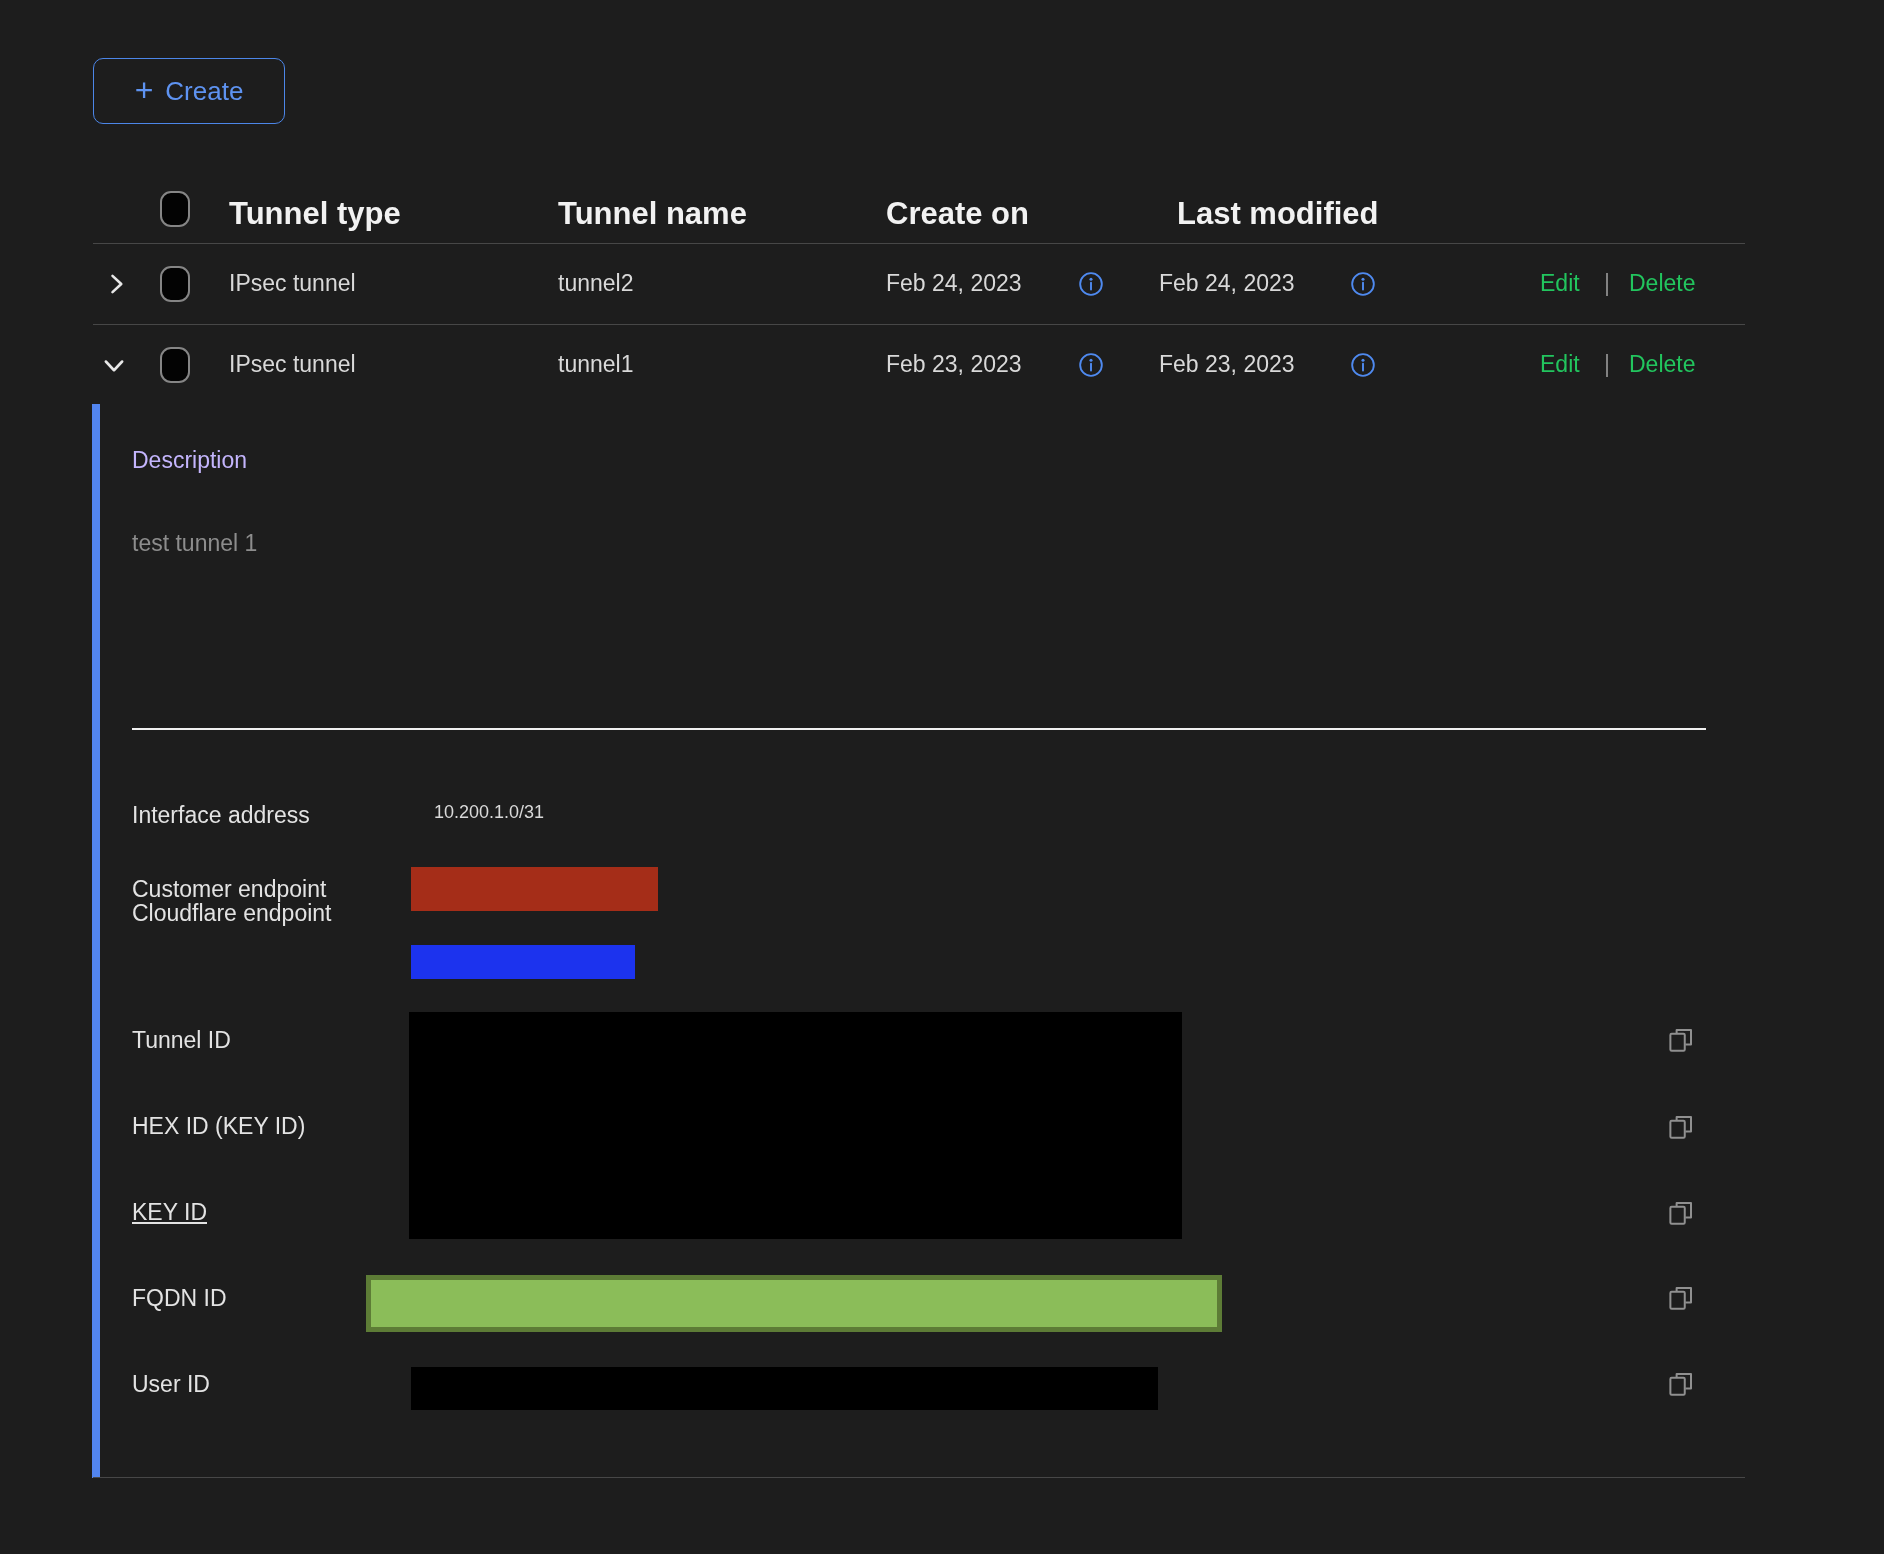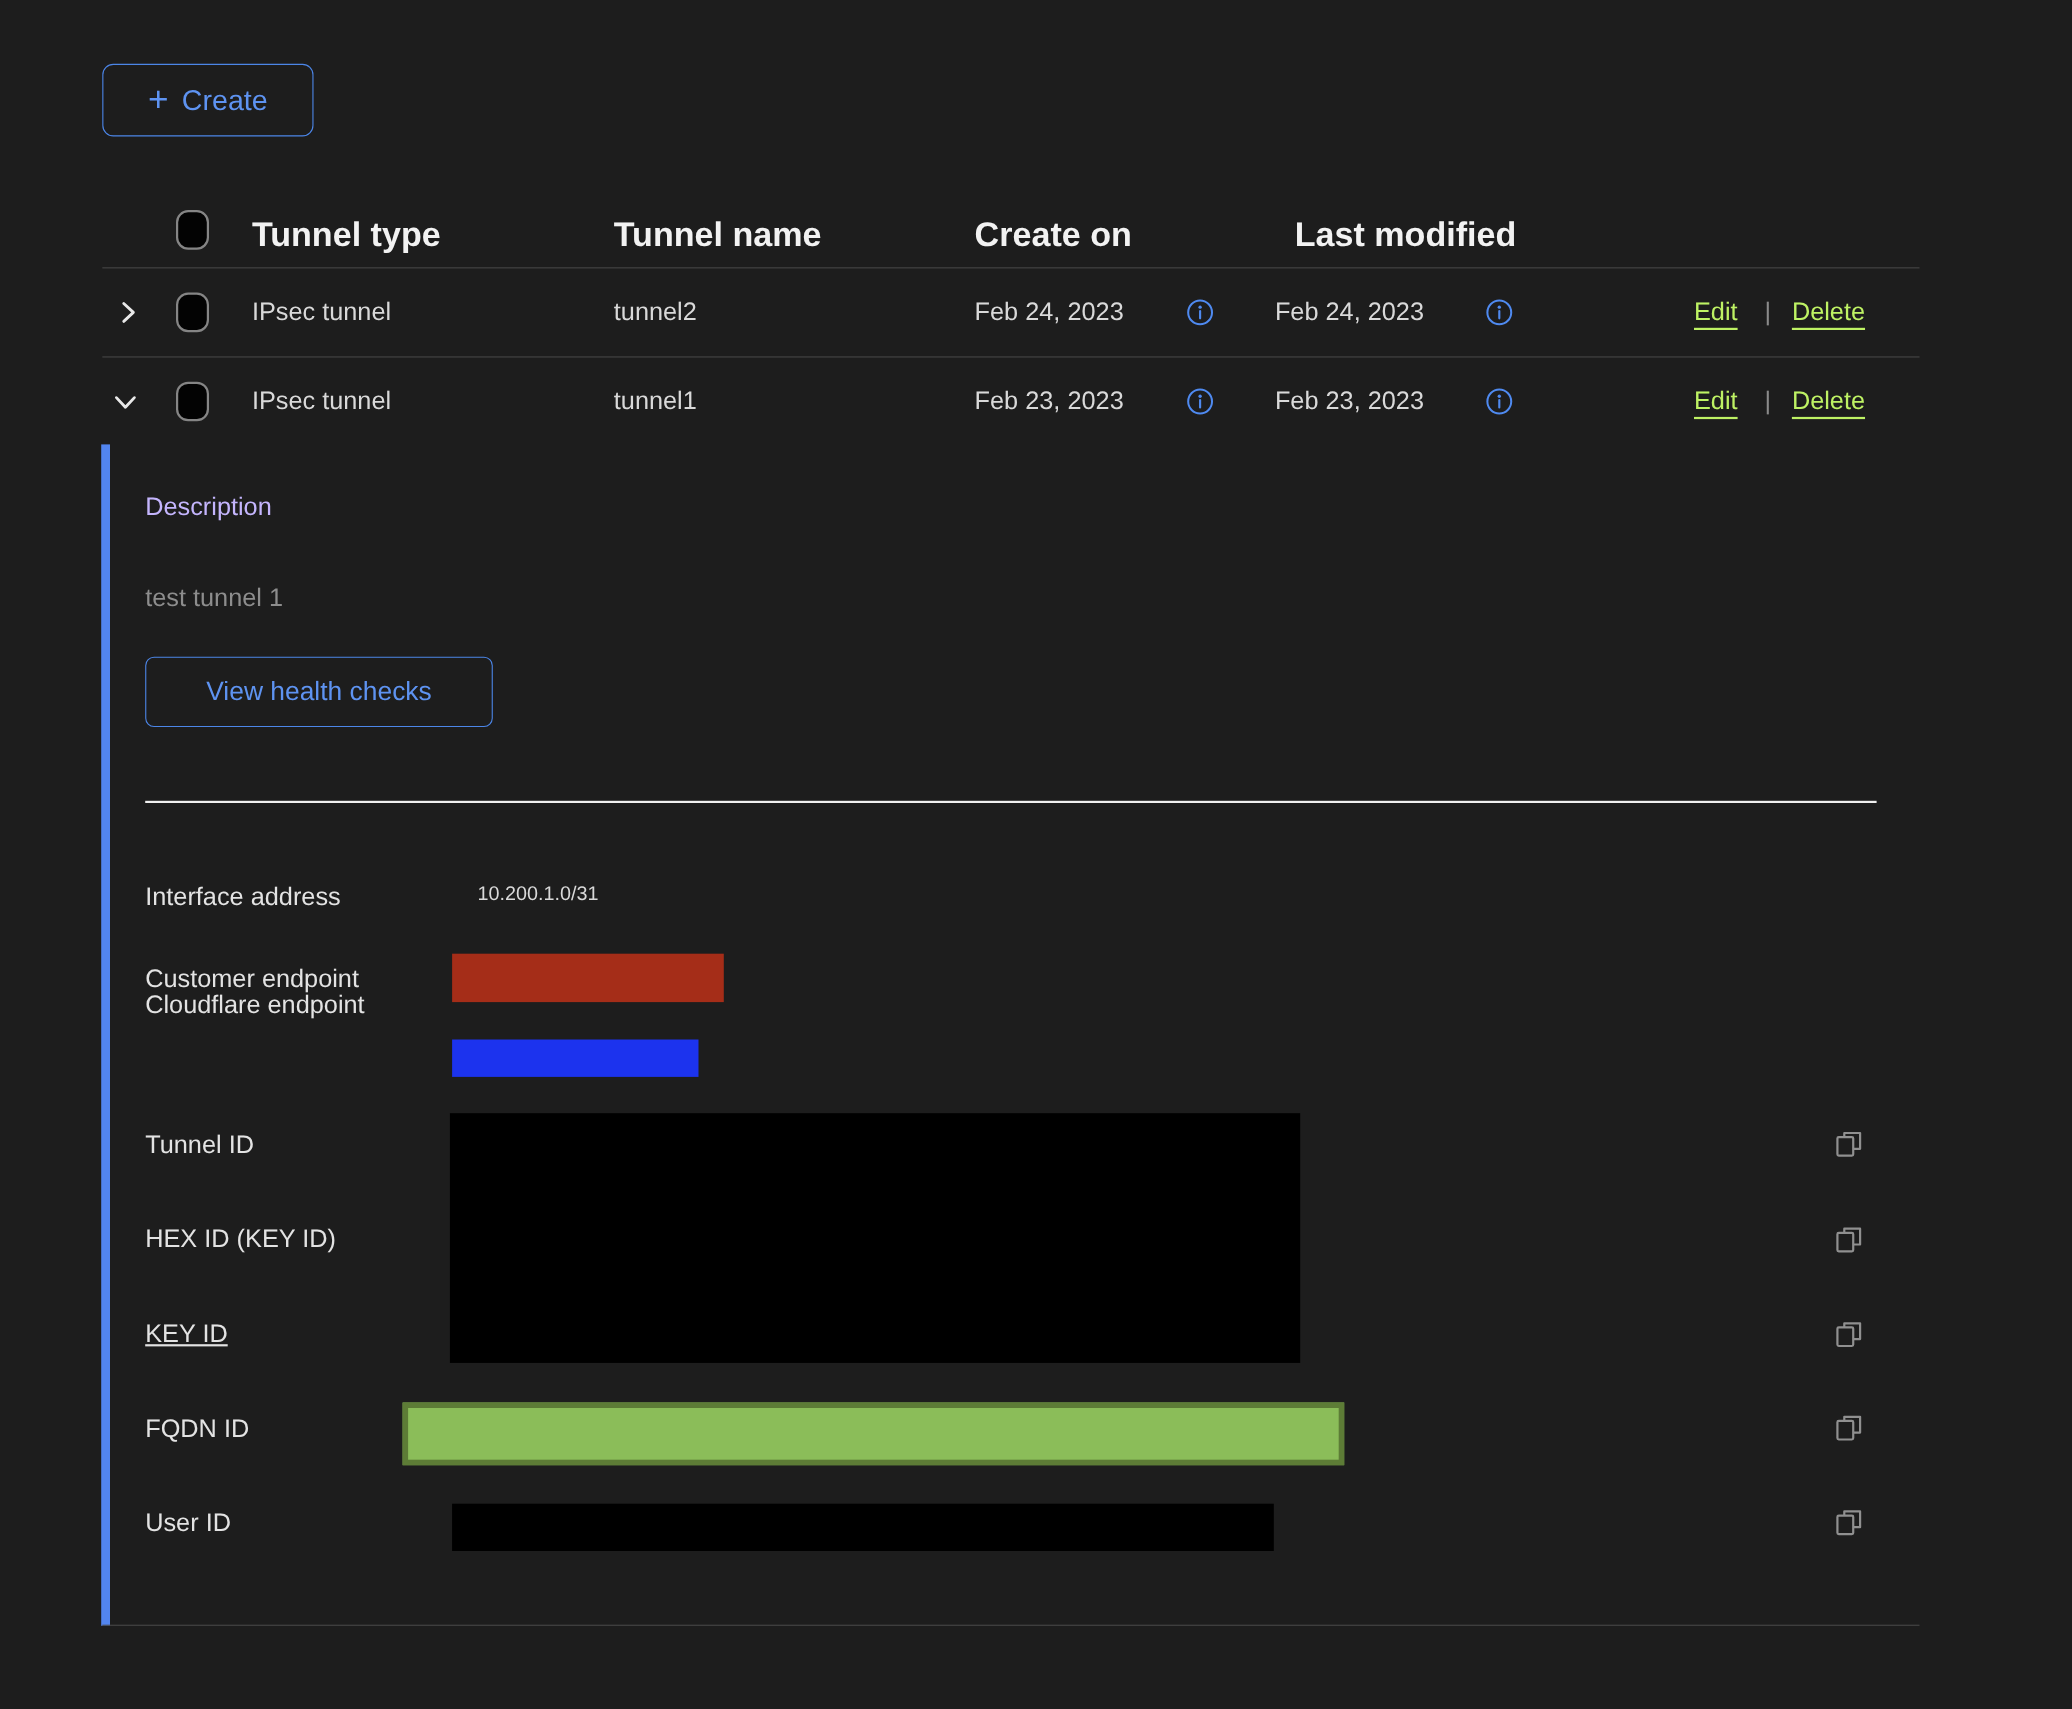--- a/index.html
+++ b/index.html
@@ -31,7 +31,7 @@
   }
   .icon-btn{position:absolute;background:transparent;border:none;padding:0;cursor:pointer;line-height:0;}
   .link{
-    font-size:23px;color:#bef264;text-decoration:underline;
+    font-size:23px;color:#22c55e;
     text-underline-offset:7px;text-decoration-thickness:2px;cursor:pointer;white-space:nowrap;
   }
   .pipe{font-size:23px;color:#8a8a8a;}

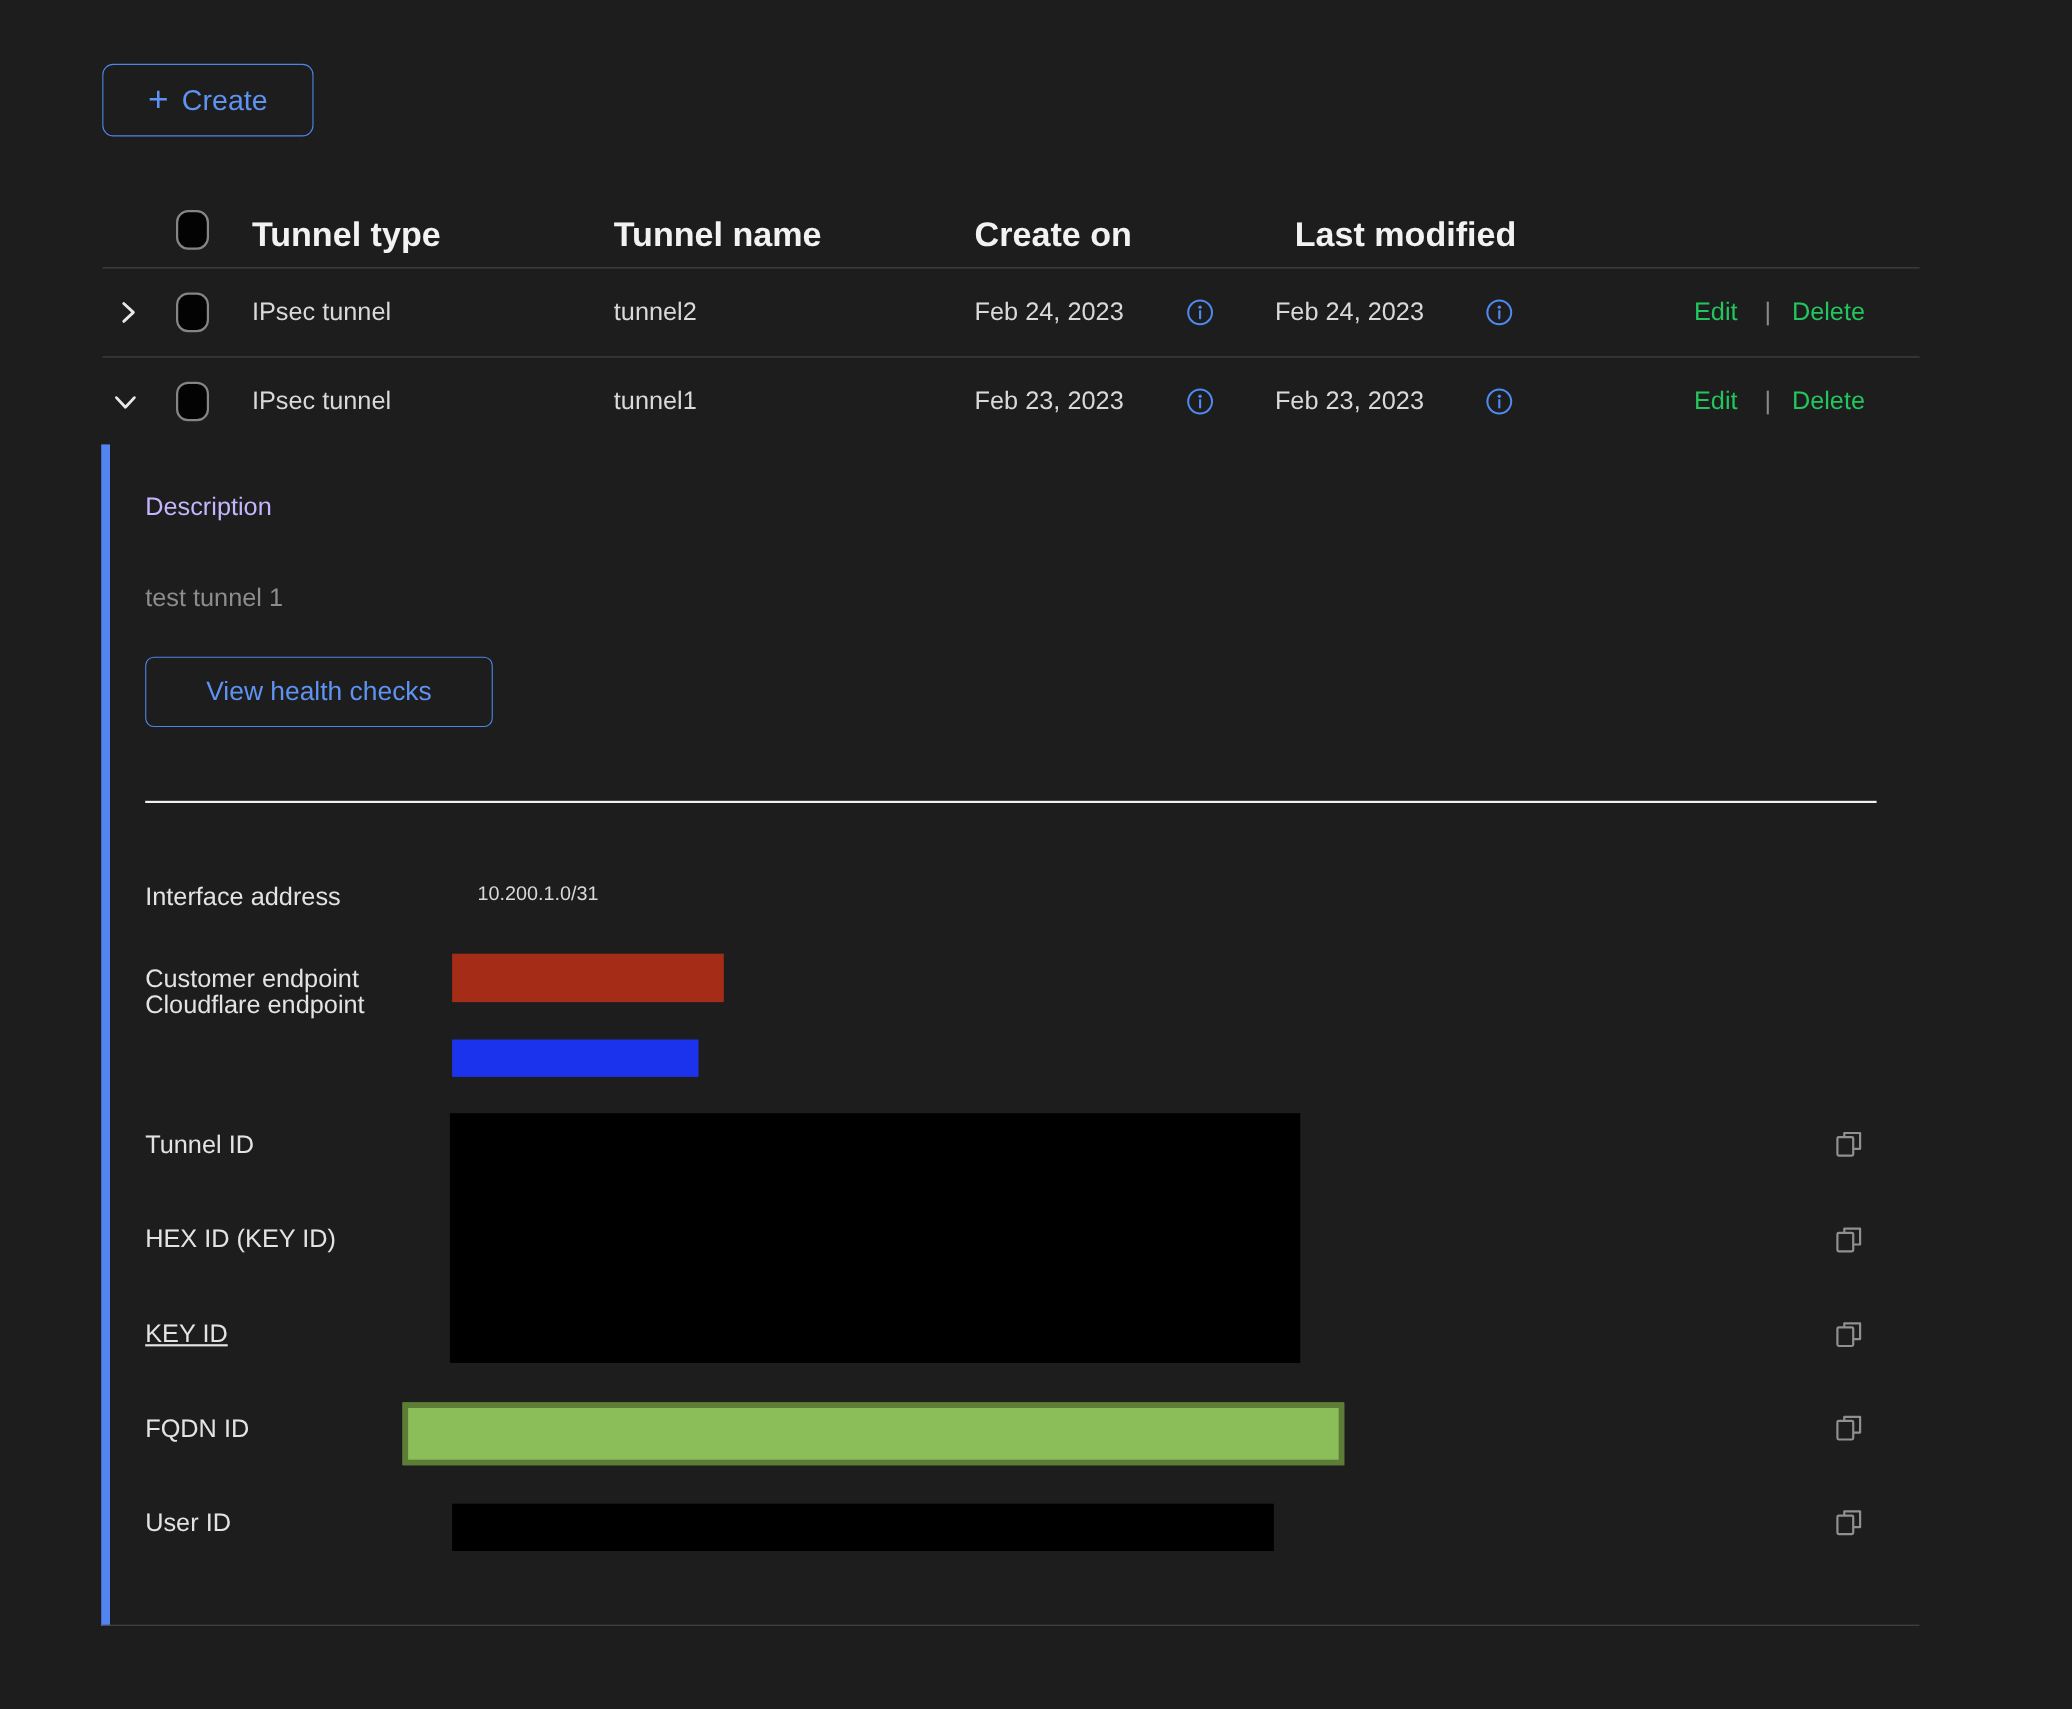--- a/index.html
+++ b/index.html
@@ -136,7 +136,6 @@
   <div class="abs section-label" style="left:132px;top:447px;">Description</div>
   <div class="abs muted" style="left:132px;top:530px;">test tunnel 1</div>
 
-  <button class="health-btn">View health checks</button>
 
   <div class="white-divider"></div>
 

